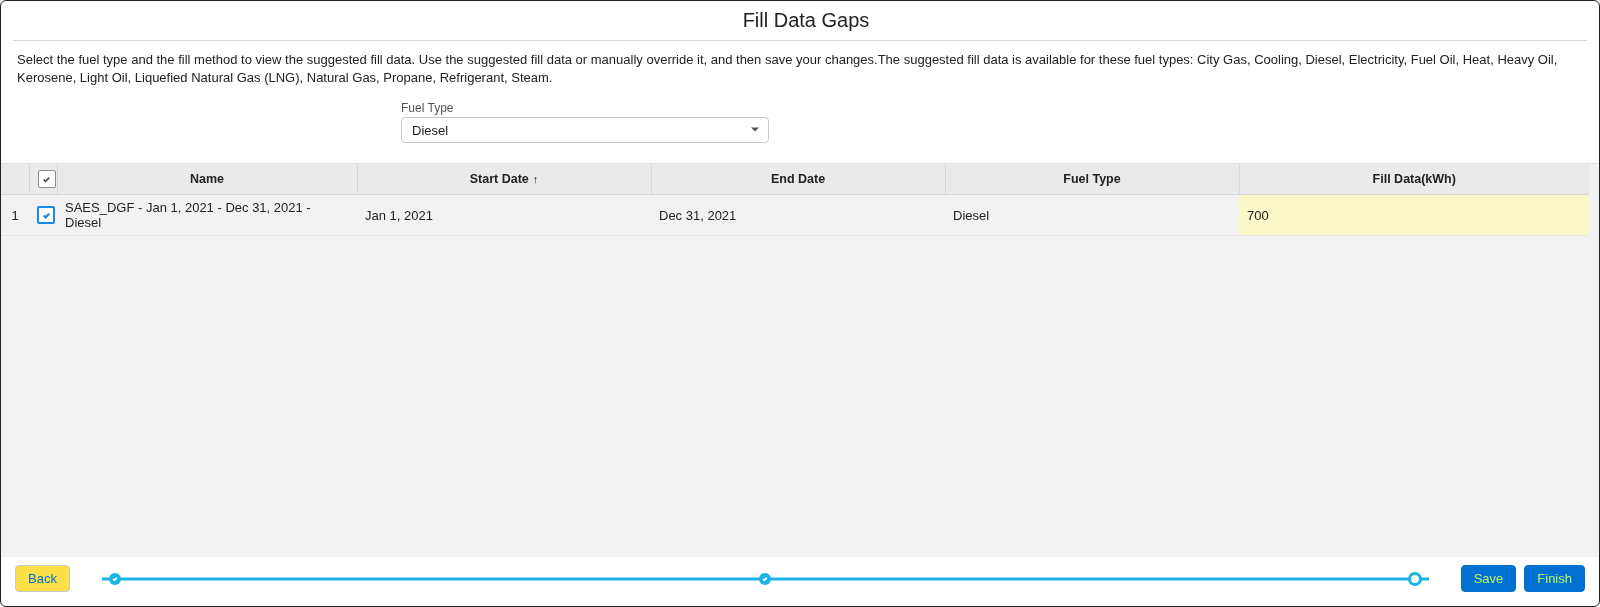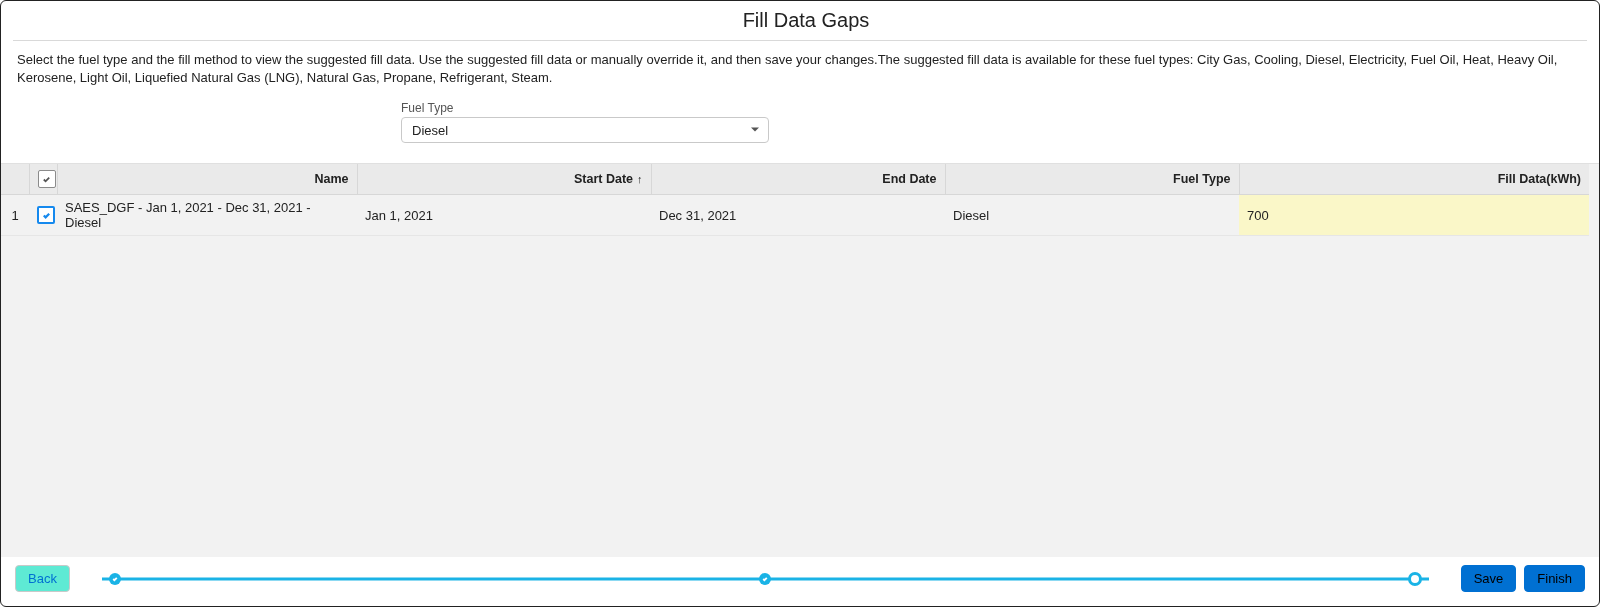--- a/index.html
+++ b/index.html
@@ -16,7 +16,7 @@
   .caret svg { width: 10px; height: 10px; fill: #555; }
   .table-area { flex: 1; background: #f2f2f2; border-top: 1px solid #e0e0e0; position: relative; }
   table { width: calc(100% - 10px); border-collapse: collapse; table-layout: fixed; }
-  thead th { background: #eaeaea; font-size: 12.5px; font-weight: 700; text-align: right; padding: 6px 8px; border-right: 1px solid #d7d7d7; border-bottom: 1px solid #d7d7d7; }
+  thead th { background: #eaeaea; font-size: 12.5px; font-weight: 700; text-align: center; padding: 6px 8px; border-right: 1px solid #d7d7d7; border-bottom: 1px solid #d7d7d7; }
   thead th:last-child { border-right: none; }
   tbody td { font-size: 13px; padding: 5px 8px; border-bottom: 1px solid #e6e6e6; }
   .col-num { width: 28px; text-align: center; }

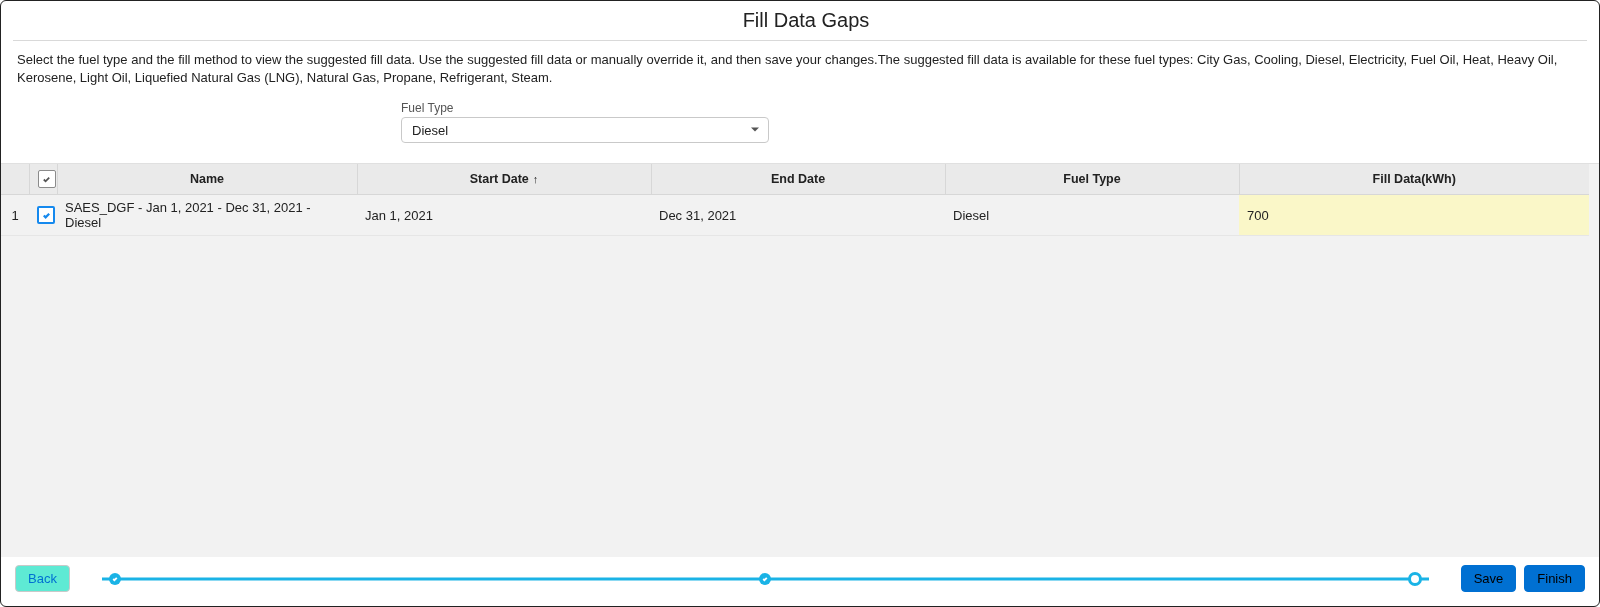--- a/index.html
+++ b/index.html
@@ -34,7 +34,7 @@
   tbody tr td.highlighted { background: #faf7c8; }
   .scrollbar-v { position: absolute; right: 0; top: 0; bottom: 0; width: 10px; background: #f2f2f2; }
   .footer { display: flex; align-items: center; padding: 8px 14px 14px 14px; gap: 12px; }
-  .btn { border: 1px solid #c9c9c9; border-radius: 4px; padding: 5px 12px; font-size: 13px; cursor: pointer; background: #5eead4; }
+  .btn { border: 1px solid #c9c9c9; border-radius: 4px; padding: 5px 12px; font-size: 13px; cursor: pointer; background: #fde047; }
   .btn-link { color: #0070d2; }
   .btn-primary { background: #0070d2; color: #000000; border-color: #0070d2; }
   .progress { flex: 1; position: relative; height: 16px; margin: 0 20px; }

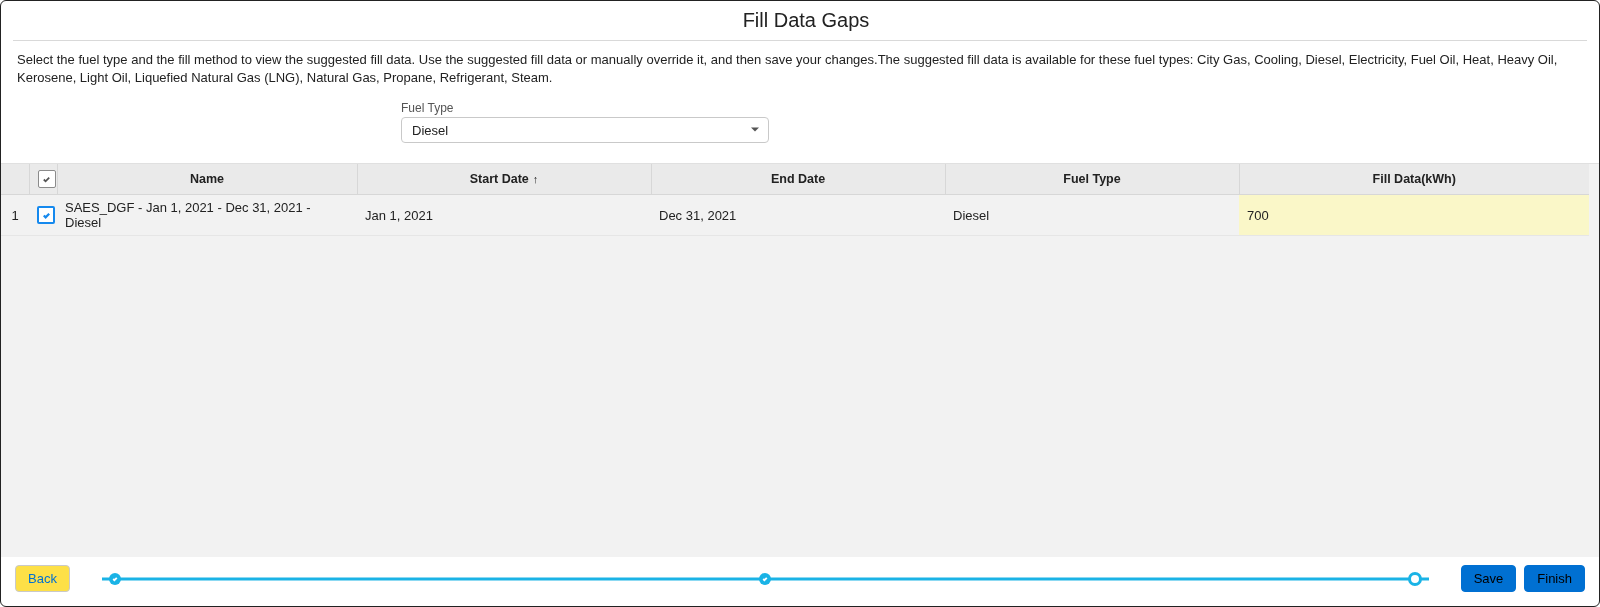--- a/index.html
+++ b/index.html
@@ -36,7 +36,7 @@
   .footer { display: flex; align-items: center; padding: 8px 14px 14px 14px; gap: 12px; }
   .btn { border: 1px solid #c9c9c9; border-radius: 4px; padding: 5px 12px; font-size: 13px; cursor: pointer; background: #fde047; }
   .btn-link { color: #0070d2; }
-  .btn-primary { background: #0070d2; color: #000000; border-color: #0070d2; }
+  .btn-primary { background: #0070d2; color: #bef264; border-color: #0070d2; }
   .progress { flex: 1; position: relative; height: 16px; margin: 0 20px; }
   .progress-line { position: absolute; top: 50%; left: 0; right: 0; height: 3px; background: #1ab3e6; transform: translateY(-50%); }
   .progress-dot { position: absolute; top: 50%; width: 12px; height: 12px; background: #1ab3e6; border-radius: 50%; transform: translate(-50%, -50%); display: flex; align-items: center; justify-content: center; }

